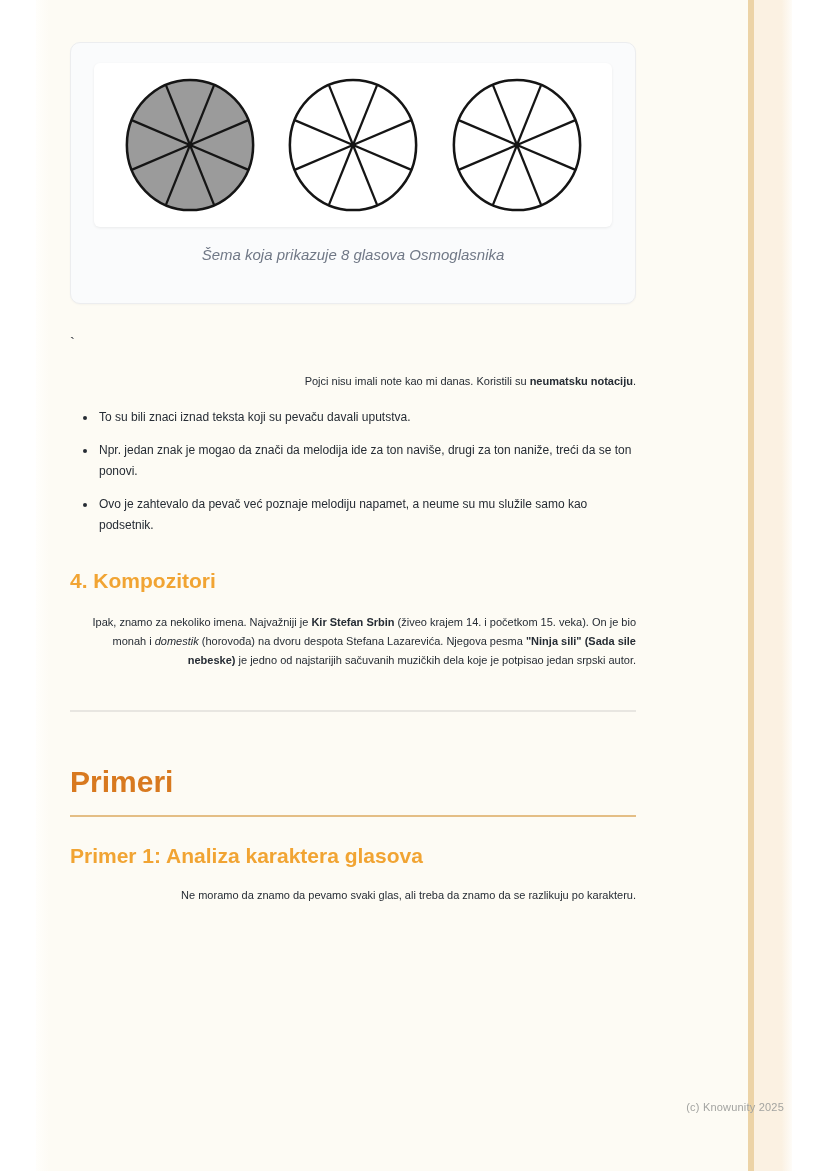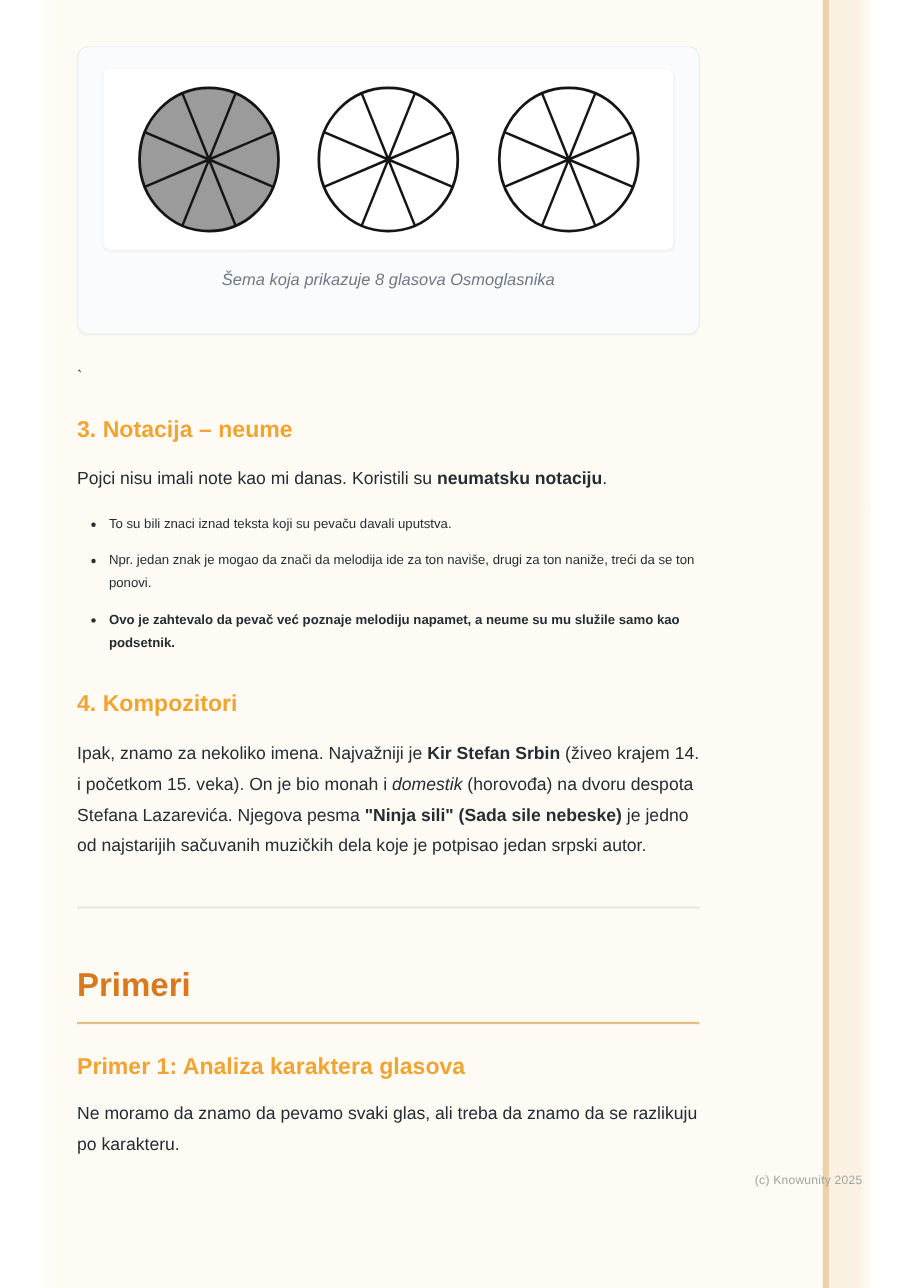--- a/index.html
+++ b/index.html
@@ -193,7 +193,6 @@
 
     <p class="stray-mark">`</p>
 
-    <h2 class="section-heading">3. Notacija – neume</h2>
     <p class="body-text"><span>Pojci nisu imali note kao mi danas. Koristili su </span><span class="rs-b">neumatsku notaciju</span><span>.</span></p>
     <ul class="bullet-list">
       <li>To su bili znaci iznad teksta koji su pevaču davali uputstva.</li>

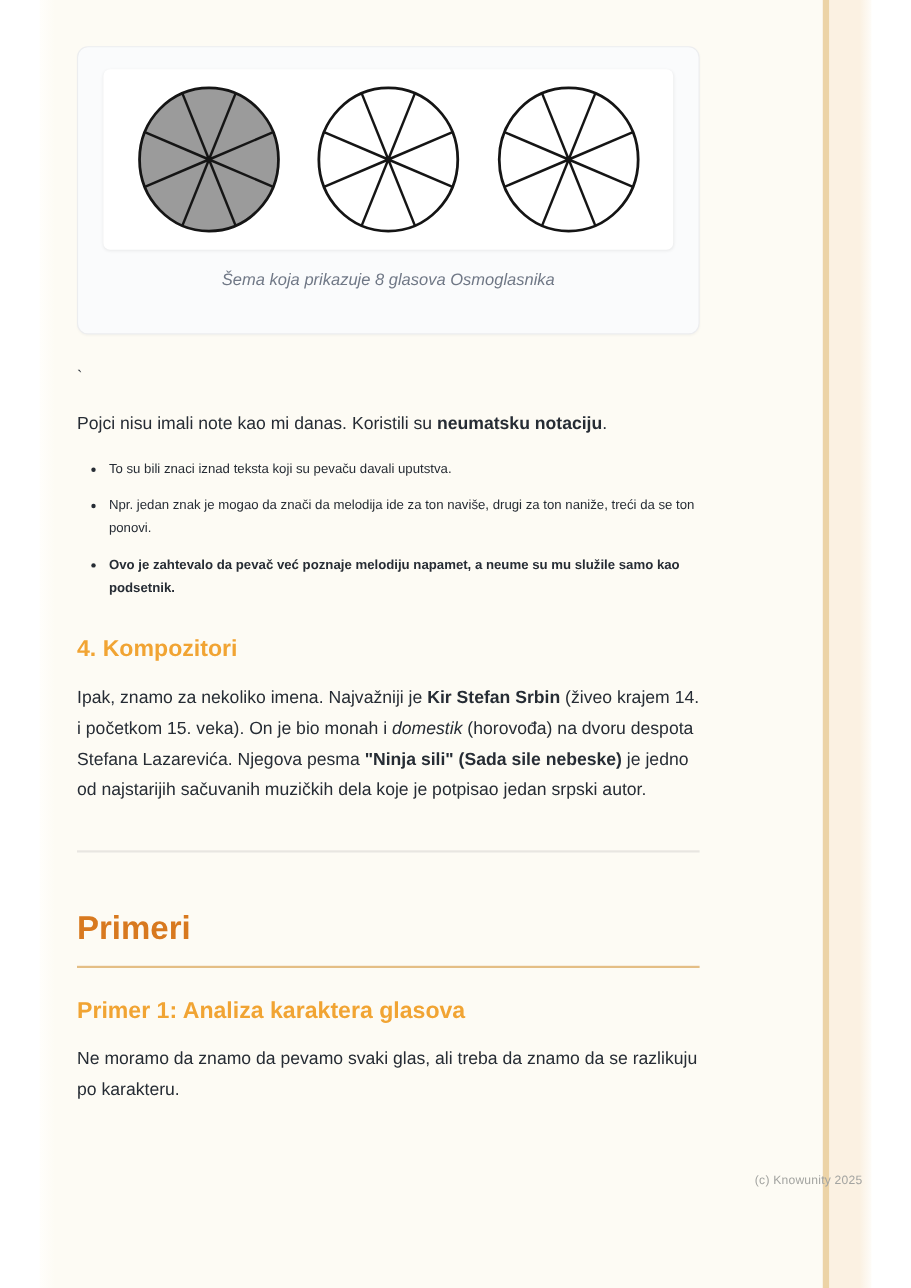--- a/index.html
+++ b/index.html
@@ -81,10 +81,11 @@
   h2.section-heading.mt-lg { margin-top: 32px; }
 
   p.body-text {
-    font-size: 16px;
+    font-size: 11px;
     line-height: 1.75;
     margin: 18px 0 0;
     color: #262c34;
+    text-align: right;
   }
 
   ul.bullet-list {

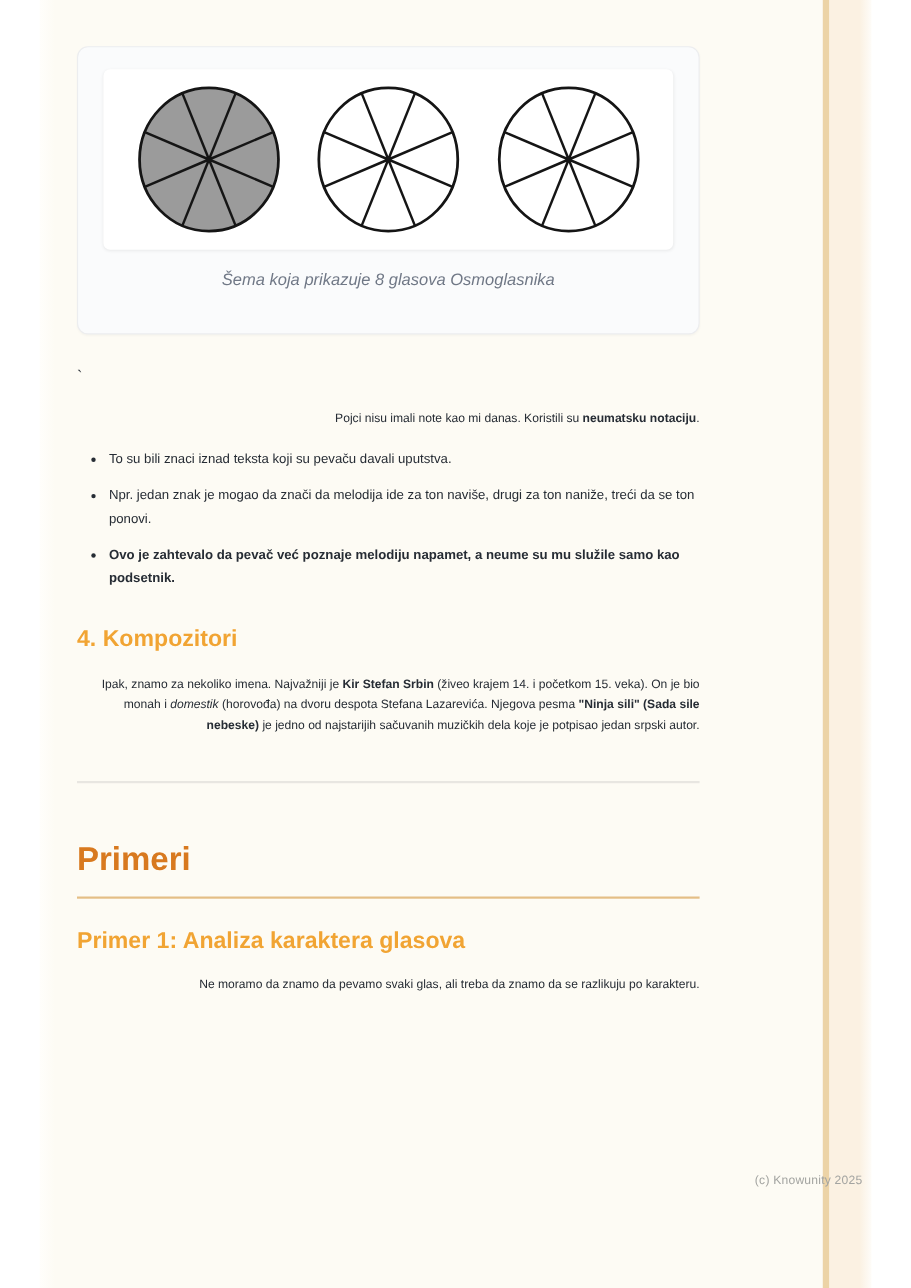--- a/index.html
+++ b/index.html
@@ -99,7 +99,7 @@
     margin-bottom: 12px;
     padding-left: 2px;
   }
-  ul.bullet-list li:last-child { margin-bottom: 0; font-weight: bold; }
+  ul.bullet-list li:last-child { margin-bottom: 0; }
 
   hr.gray-divider {
     border: none;

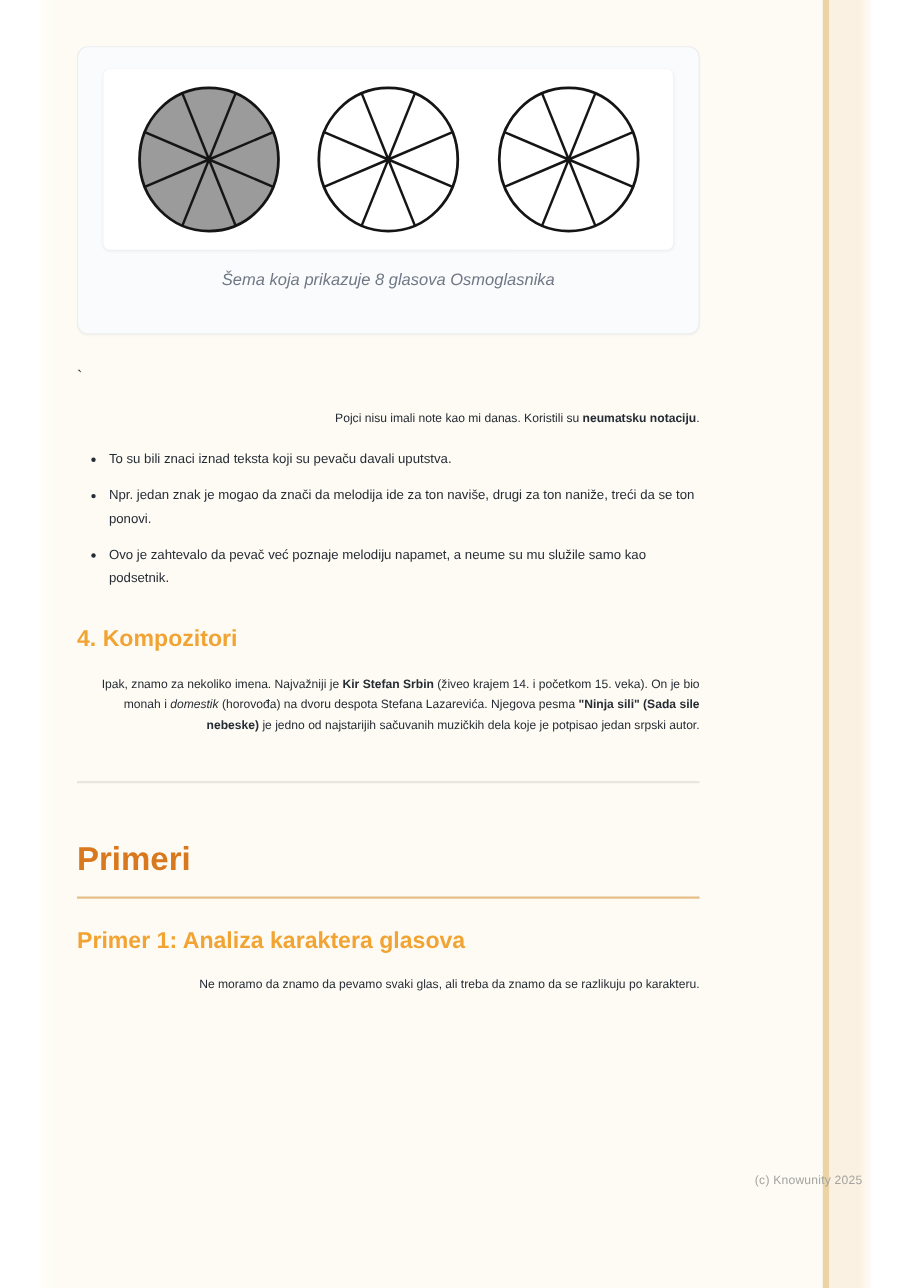--- a/index.html
+++ b/index.html
@@ -124,7 +124,7 @@
 
   .watermark {
     position: absolute;
-    top: 1067px;
+    top: 1101px;
     right: 44px;
     font-size: 11px;
     color: #a3a4a1;

